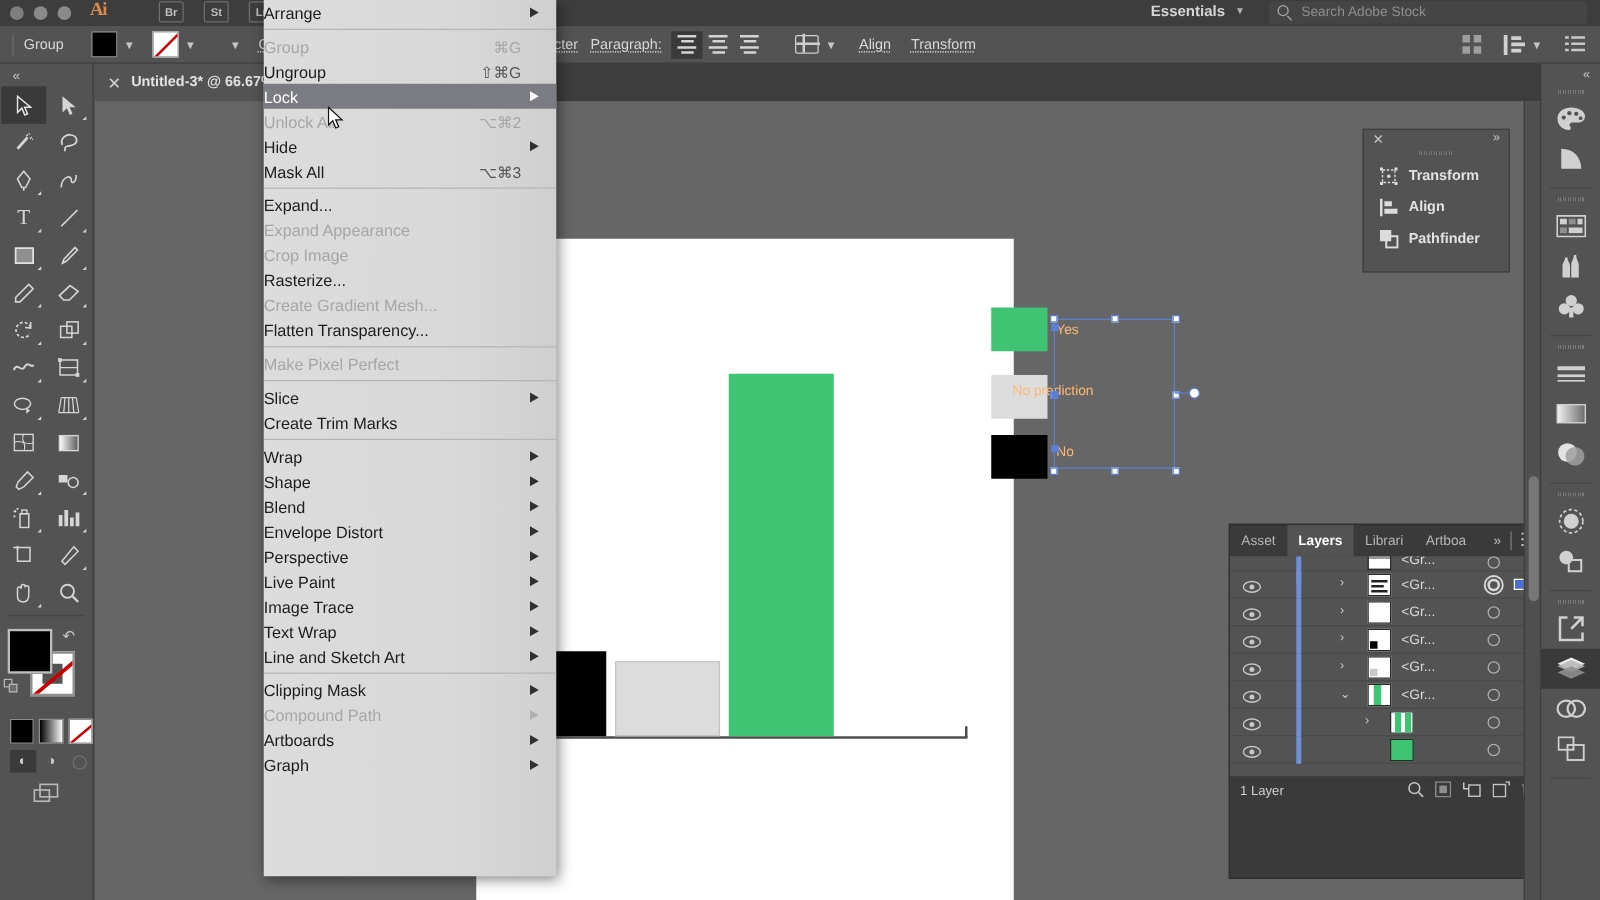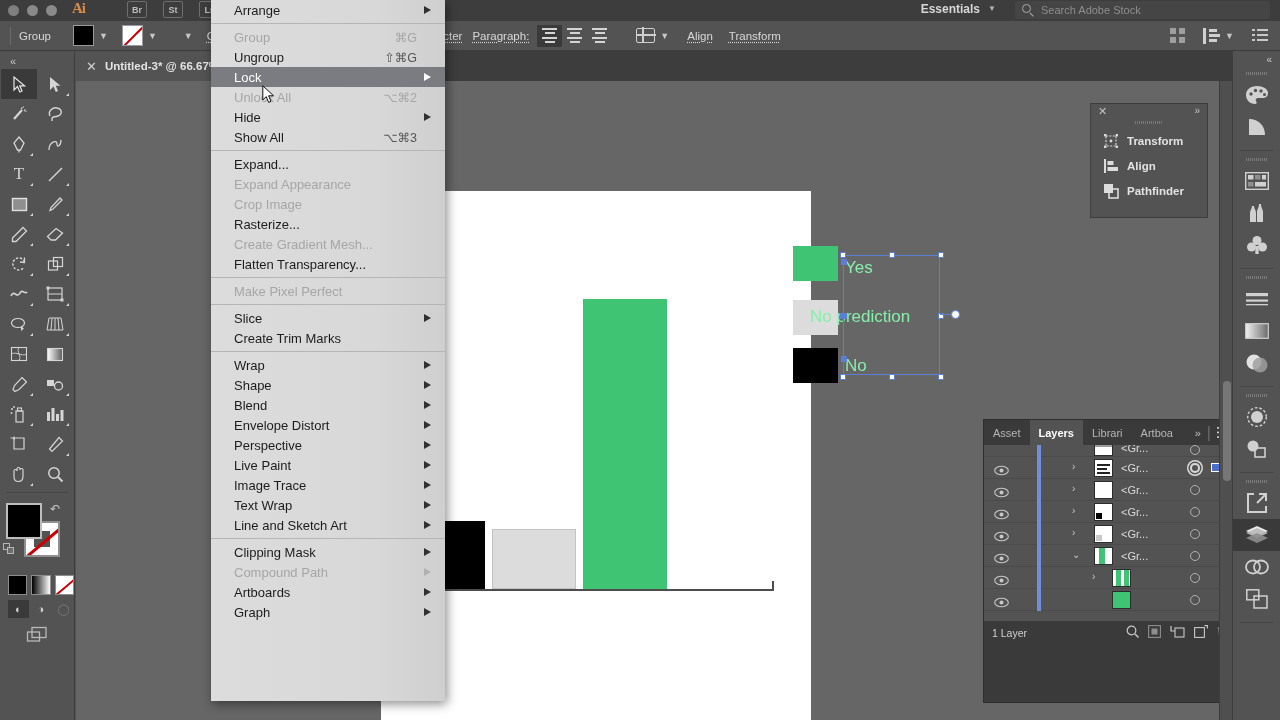--- a/index.html
+++ b/index.html
@@ -263,7 +263,7 @@
     font-size: 13px; color: #1c1c1c;
     padding-top: 0px;
   }
-  .mi { position: relative; height: 20px; display: flex; align-items: center; padding-left: 23px; }
+  .mi { position: relative; height: 20px; display: flex; align-items: center; }
   .mi.dis { color: #a6a6a6; }
   .mi.hi { background: #7b7b82; color: #ffffff; }
   .mi .sc { position: absolute; right: 28px; color: #555; font-size: 12.5px; }

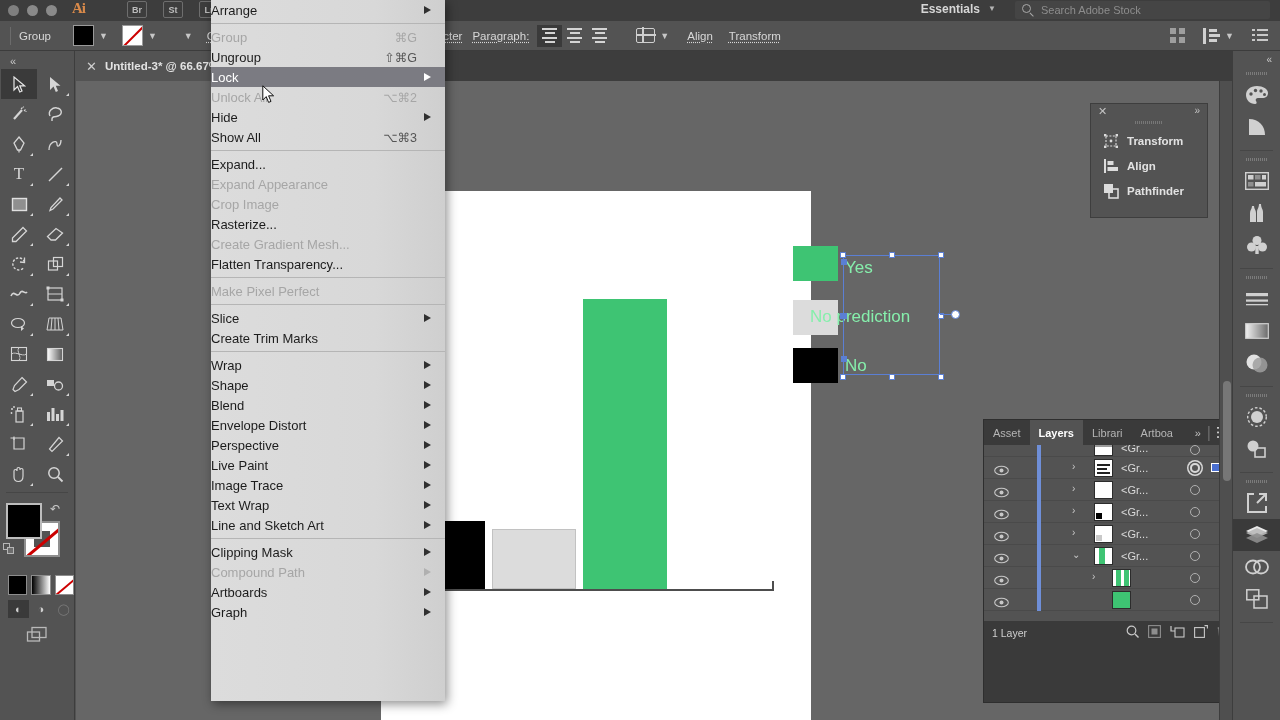--- a/index.html
+++ b/index.html
@@ -1005,7 +1005,7 @@
         <span class="arrw"></span>
       </div>
       <div class="mi">
-        <span>Show All</span>
+        <span>Mask All</span>
         <span class="sc">⌥⌘3</span>
       </div>
       <div class="msep"></div>

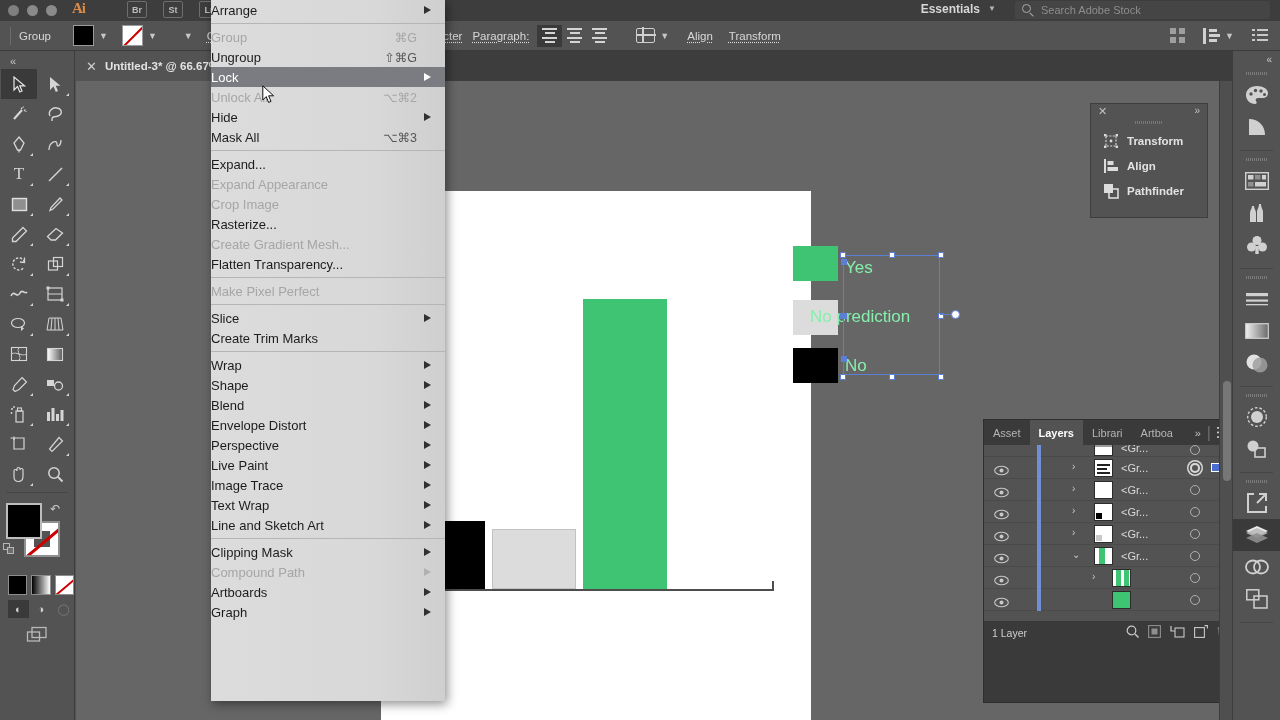--- a/index.html
+++ b/index.html
@@ -190,7 +190,7 @@
   .rot-line { position: absolute; height: 1px; background: #5b7fd4; }
   .rot-dot { position: absolute; width: 9px; height: 9px; border-radius: 50%; background: #ffffff; border: 1px solid #5b7fd4; }
   .legend-label {
-    position: absolute; color: #86efac; font-size: 17px;
+    position: absolute; color: #fdba74; font-size: 11px;
     font-family: "Liberation Sans", sans-serif;
   }
 

